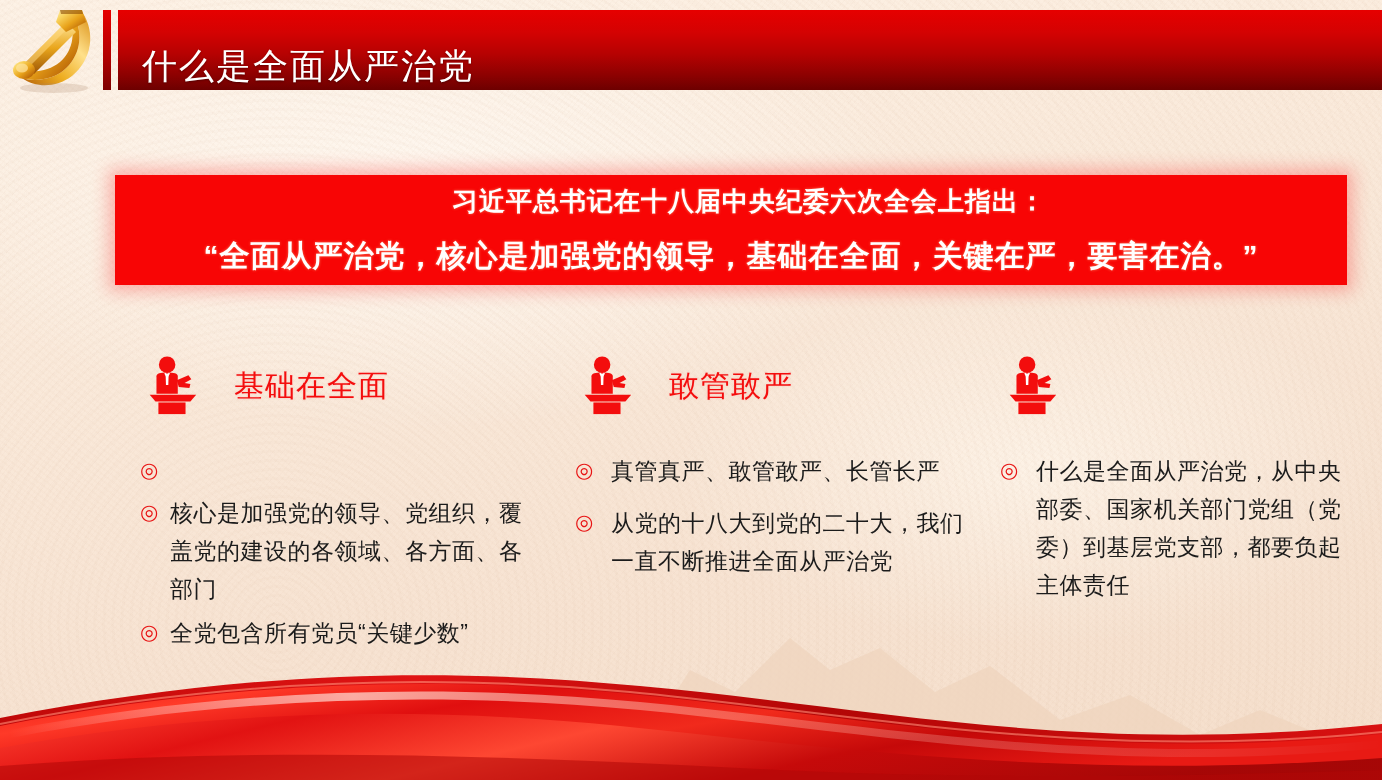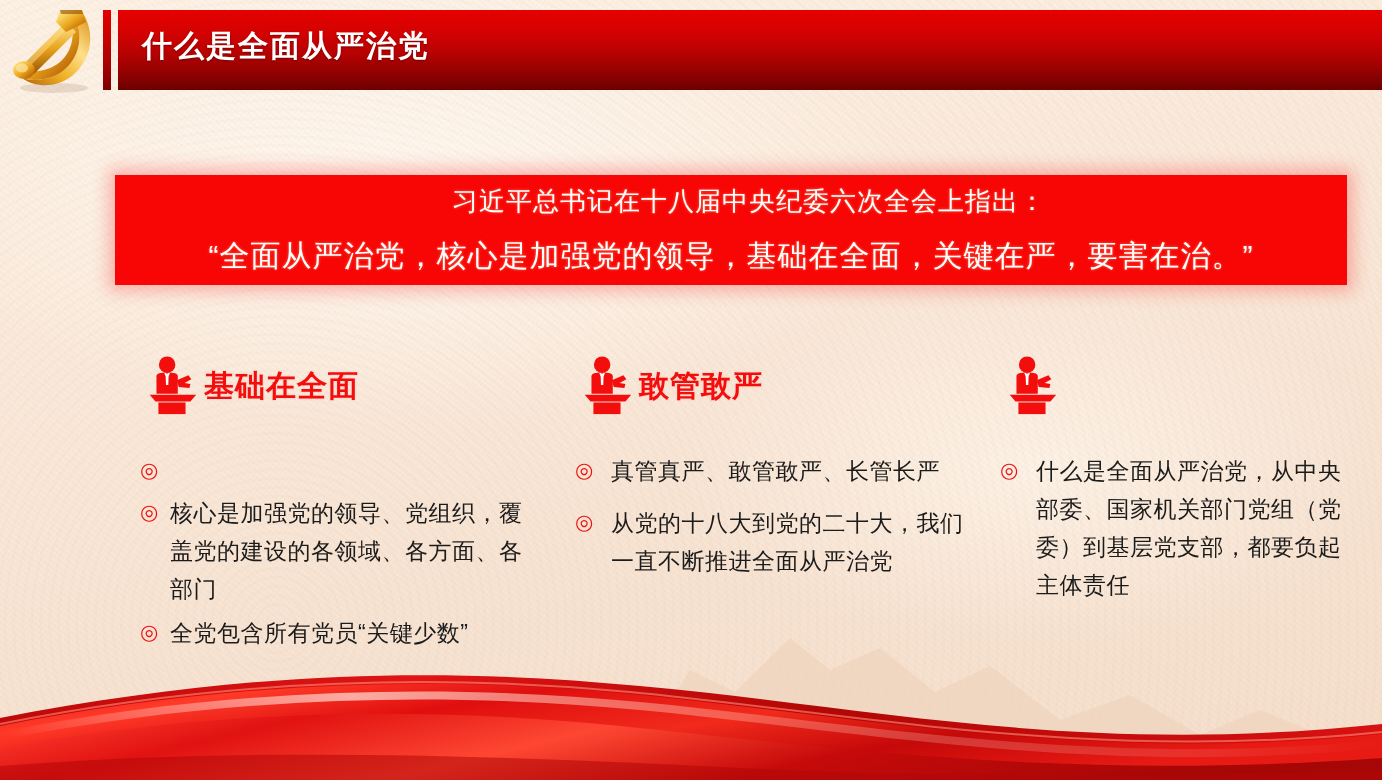--- a/index.html
+++ b/index.html
@@ -50,8 +50,8 @@
   }
   #header-title {
     position: absolute;
-    left: 142px; top: 22px;
-    font-size: 30px; font-weight: 700; color: #ffffff;
+    left: 142px; top: 42px;
+    font-size: 35px; font-weight: 400; color: #ffffff;
     letter-spacing: 2px; line-height: 48px;
     text-shadow: 0 1px 2px rgba(0,0,0,.35);
     white-space: nowrap;

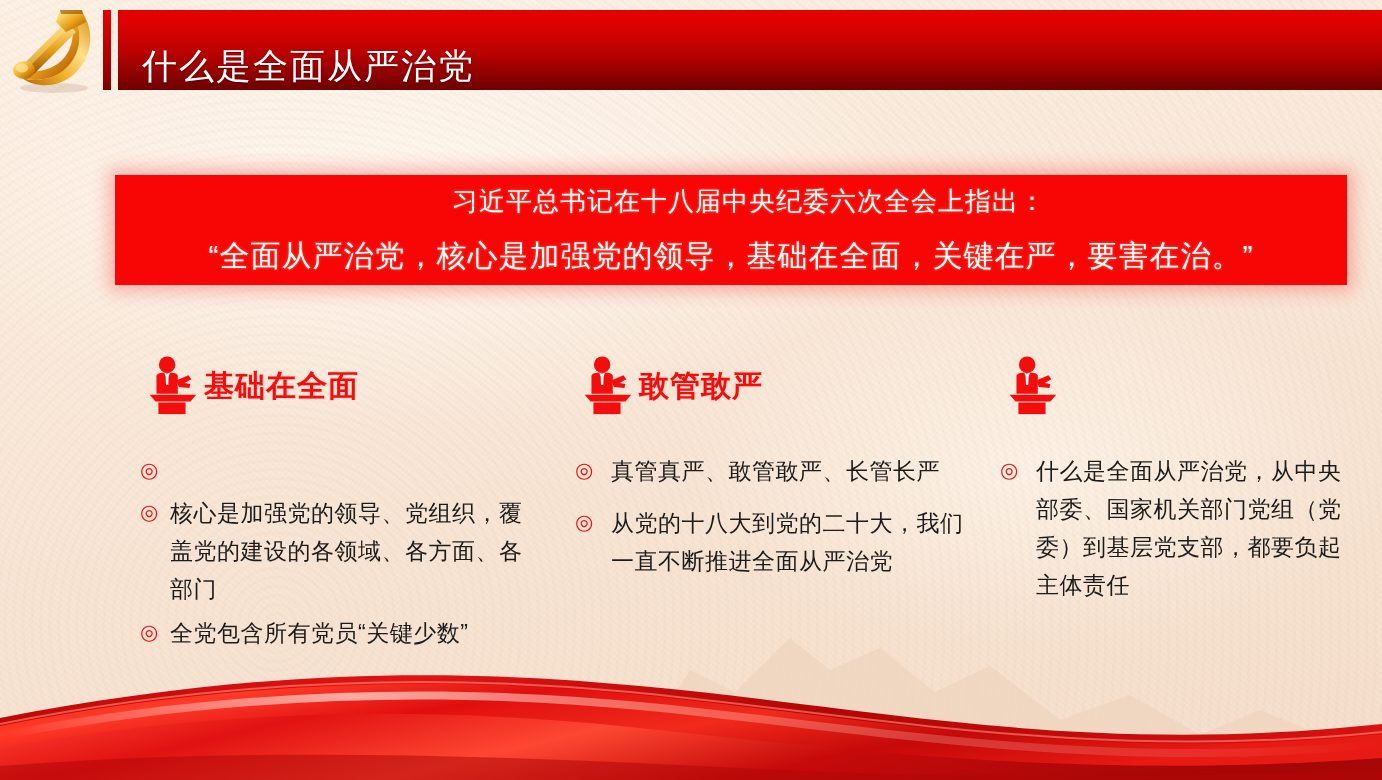--- a/index.html
+++ b/index.html
@@ -72,7 +72,7 @@
   }
   .quote-line {
     color: #ffffff;
-    font-weight: 400;
+    font-weight: 700;
     white-space: nowrap;
     text-shadow: 0 0 3px rgba(255,210,150,.55);
   }

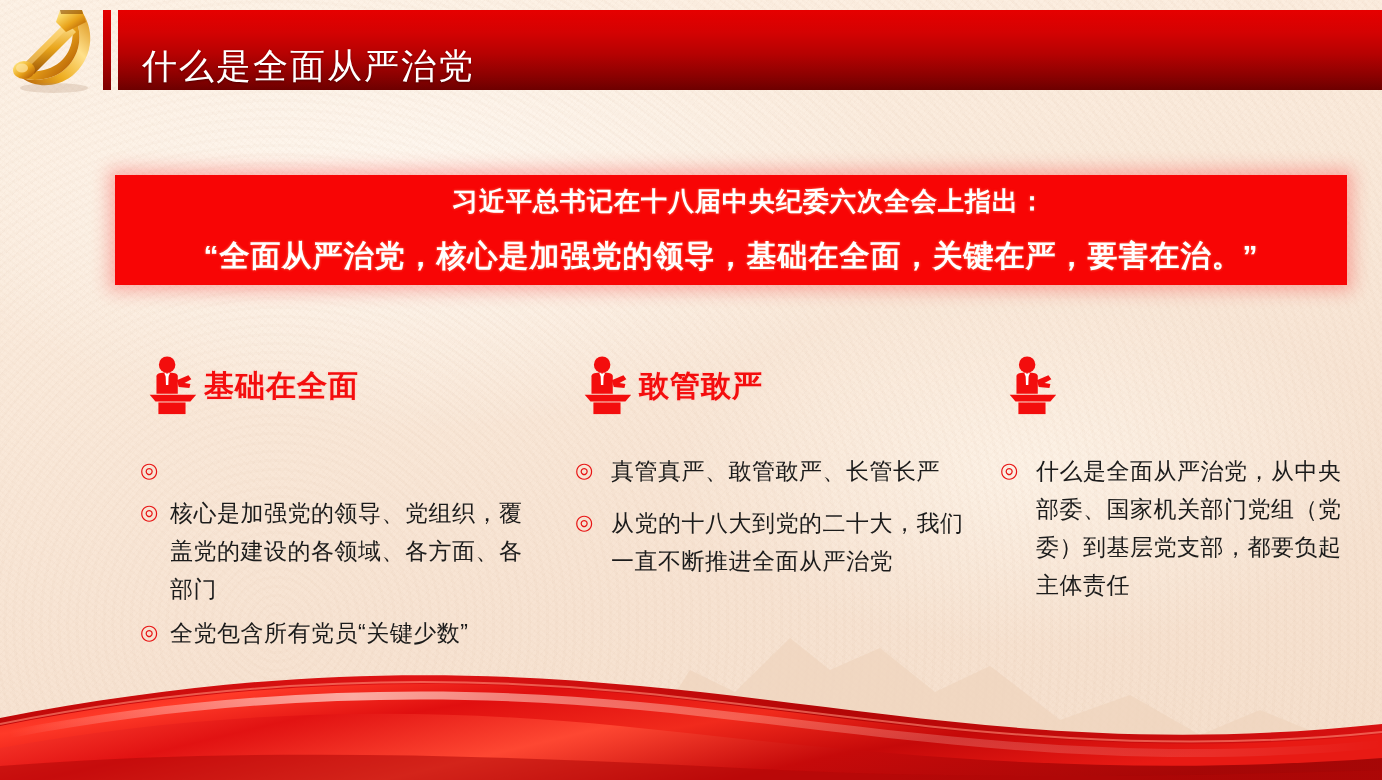--- a/index.html
+++ b/index.html
@@ -90,8 +90,8 @@
   .col-head { display: flex; align-items: center; height: 72px; }
   .podium-icon { width: 62px; height: 62px; flex: 0 0 62px; }
   .col-title {
-    margin-left: 2px;
-    font-size: 30px; font-weight: 700;
+    margin-left: 32px;
+    font-size: 30px; font-weight: 400;
     color: #f40d0d;
     letter-spacing: 1px;
     white-space: nowrap;

